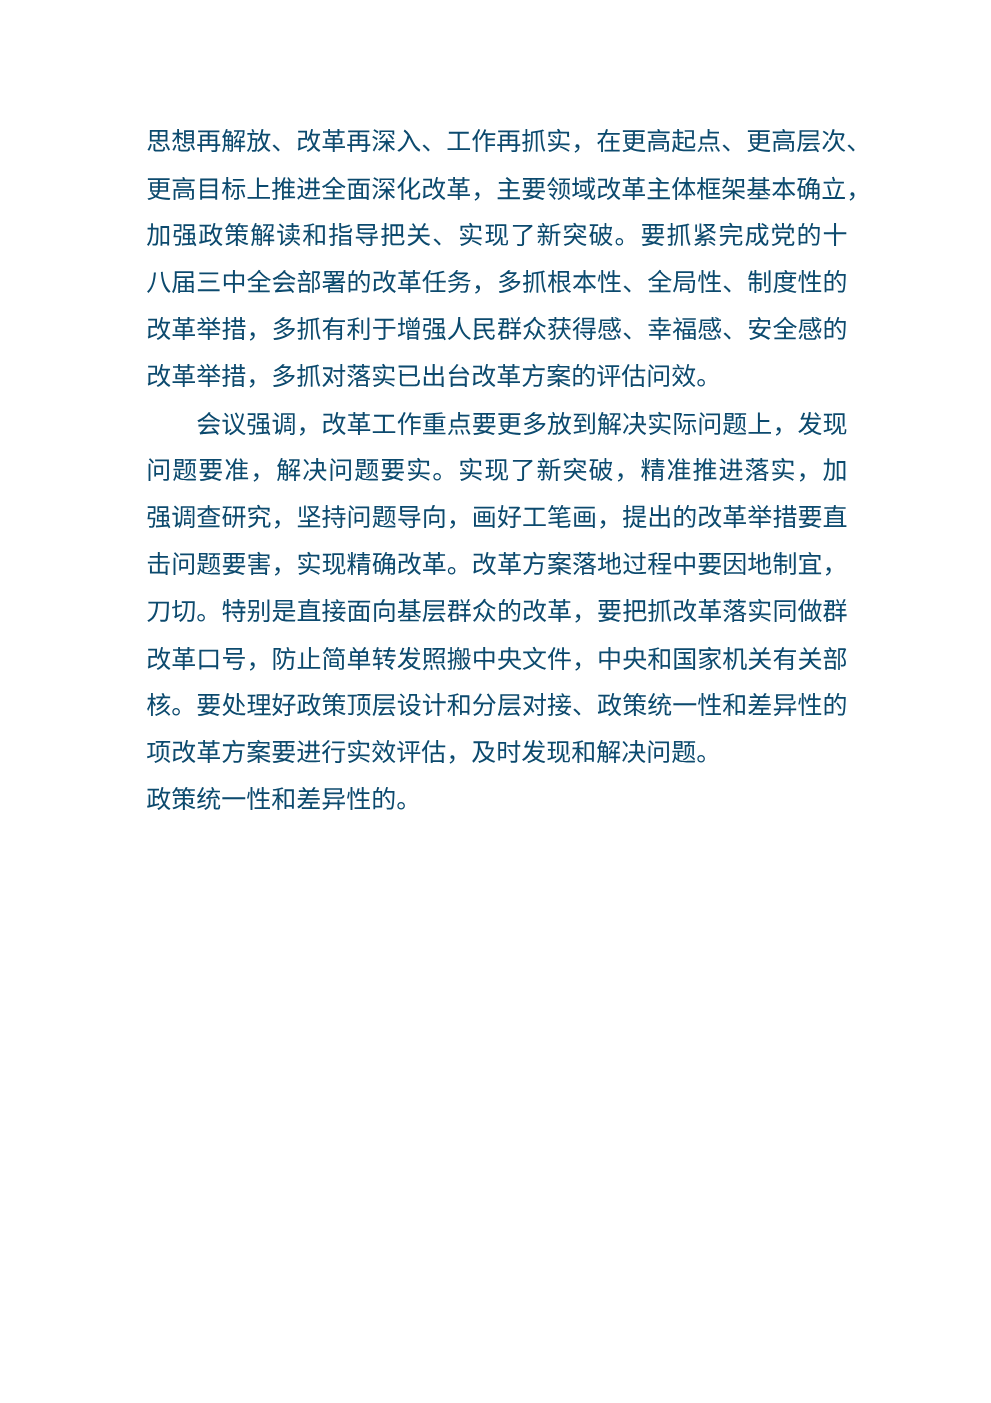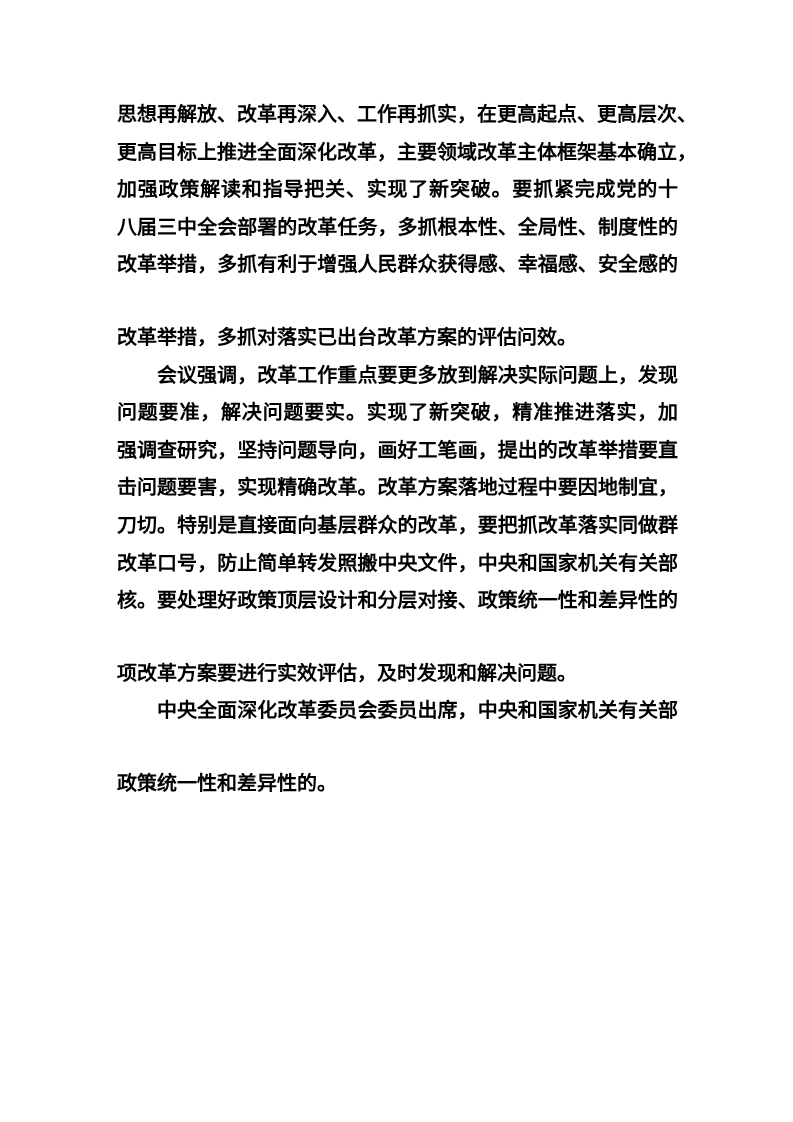--- a/index.html
+++ b/index.html
@@ -53,7 +53,7 @@
 <body>
 
 <div class="page">
-  <div class="doc-body" style="color: #000000; font-weight: bold;">
+  <div class="doc-body" style="color: #0c4a6e;">
       <div class="paragraph">
         <div class="line">思想再解放、改革再深入、工作再抓实，在更高起点、更高层次、</div>
         <div class="line">更高目标上推进全面深化改革，主要领域改革主体框架基本确立，</div>

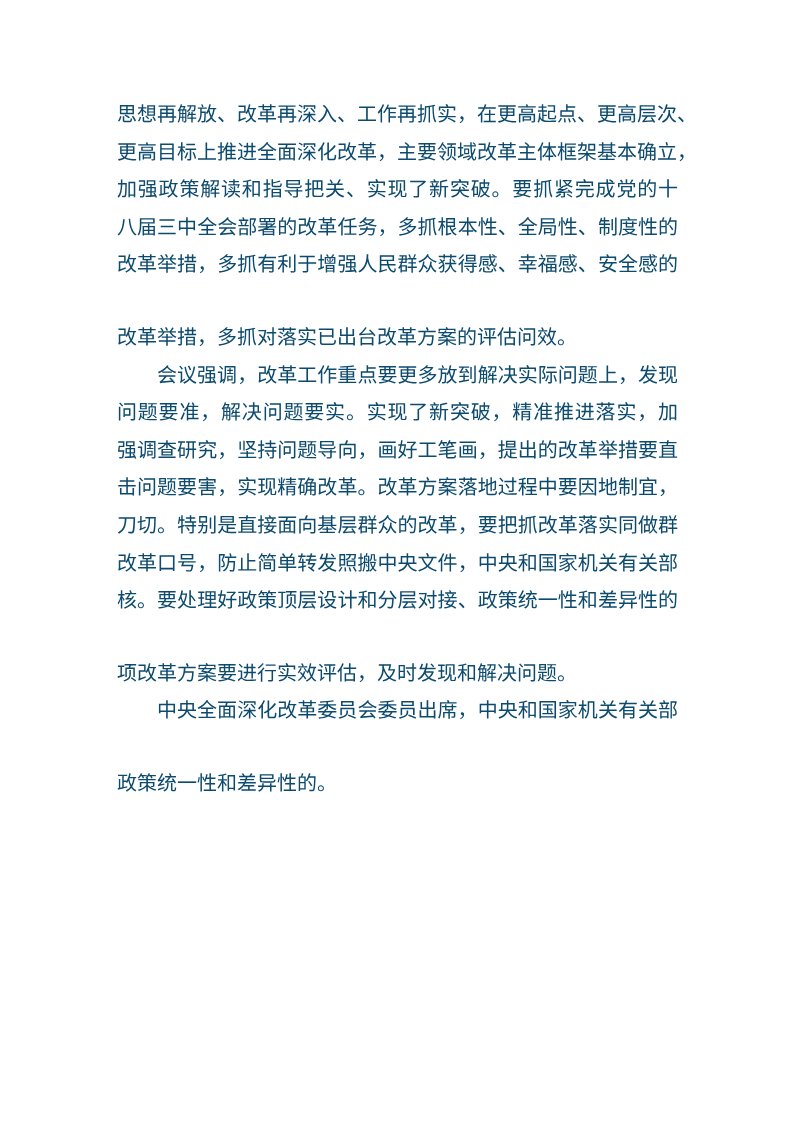--- a/index.html
+++ b/index.html
@@ -42,7 +42,6 @@
   }
   .line.last {
     text-align-last: left;
-    margin-top: 35px;
     -moz-text-align-last: left;
   }
   .line.indent {

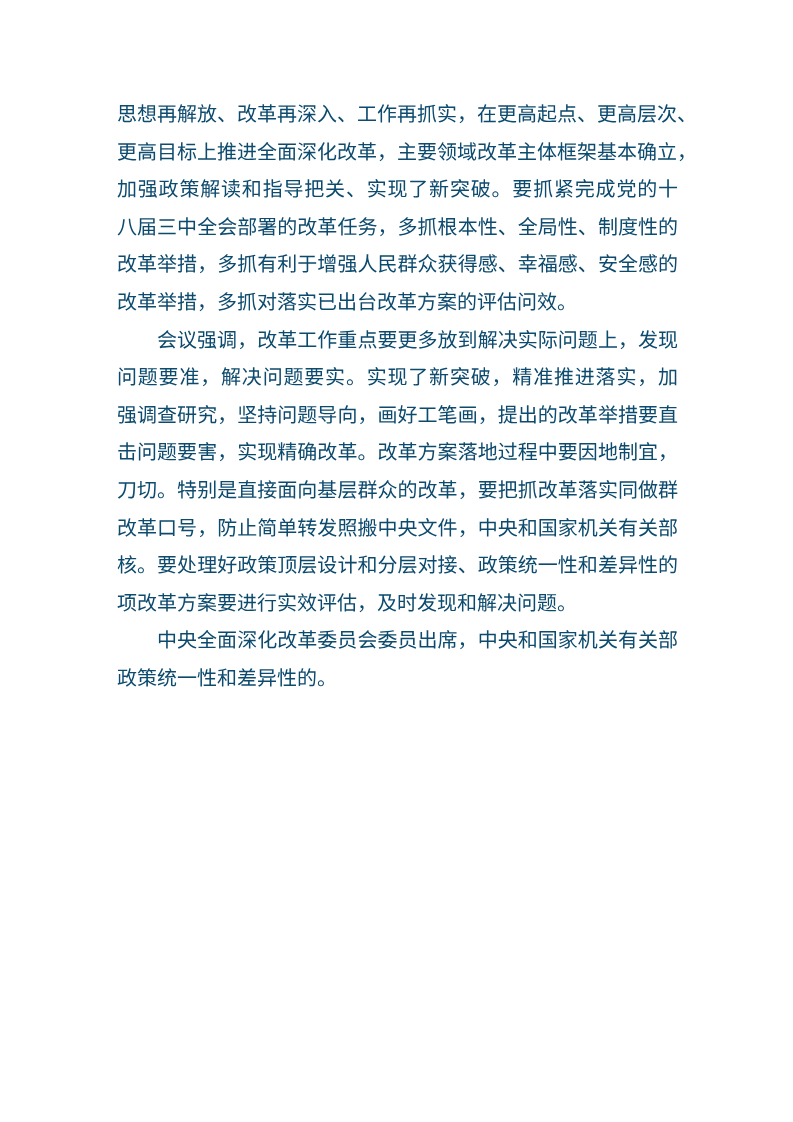--- a/index.html
+++ b/index.html
@@ -72,7 +72,6 @@
         <div class="line last">项改革方案要进行实效评估，及时发现和解决问题。</div>
       </div>
       <div class="paragraph">
-        <div class="line indent">中央全面深化改革委员会委员出席，中央和国家机关有关部</div>
         <div class="line last">政策统一性和差异性的。</div>
       </div>
     </div>

